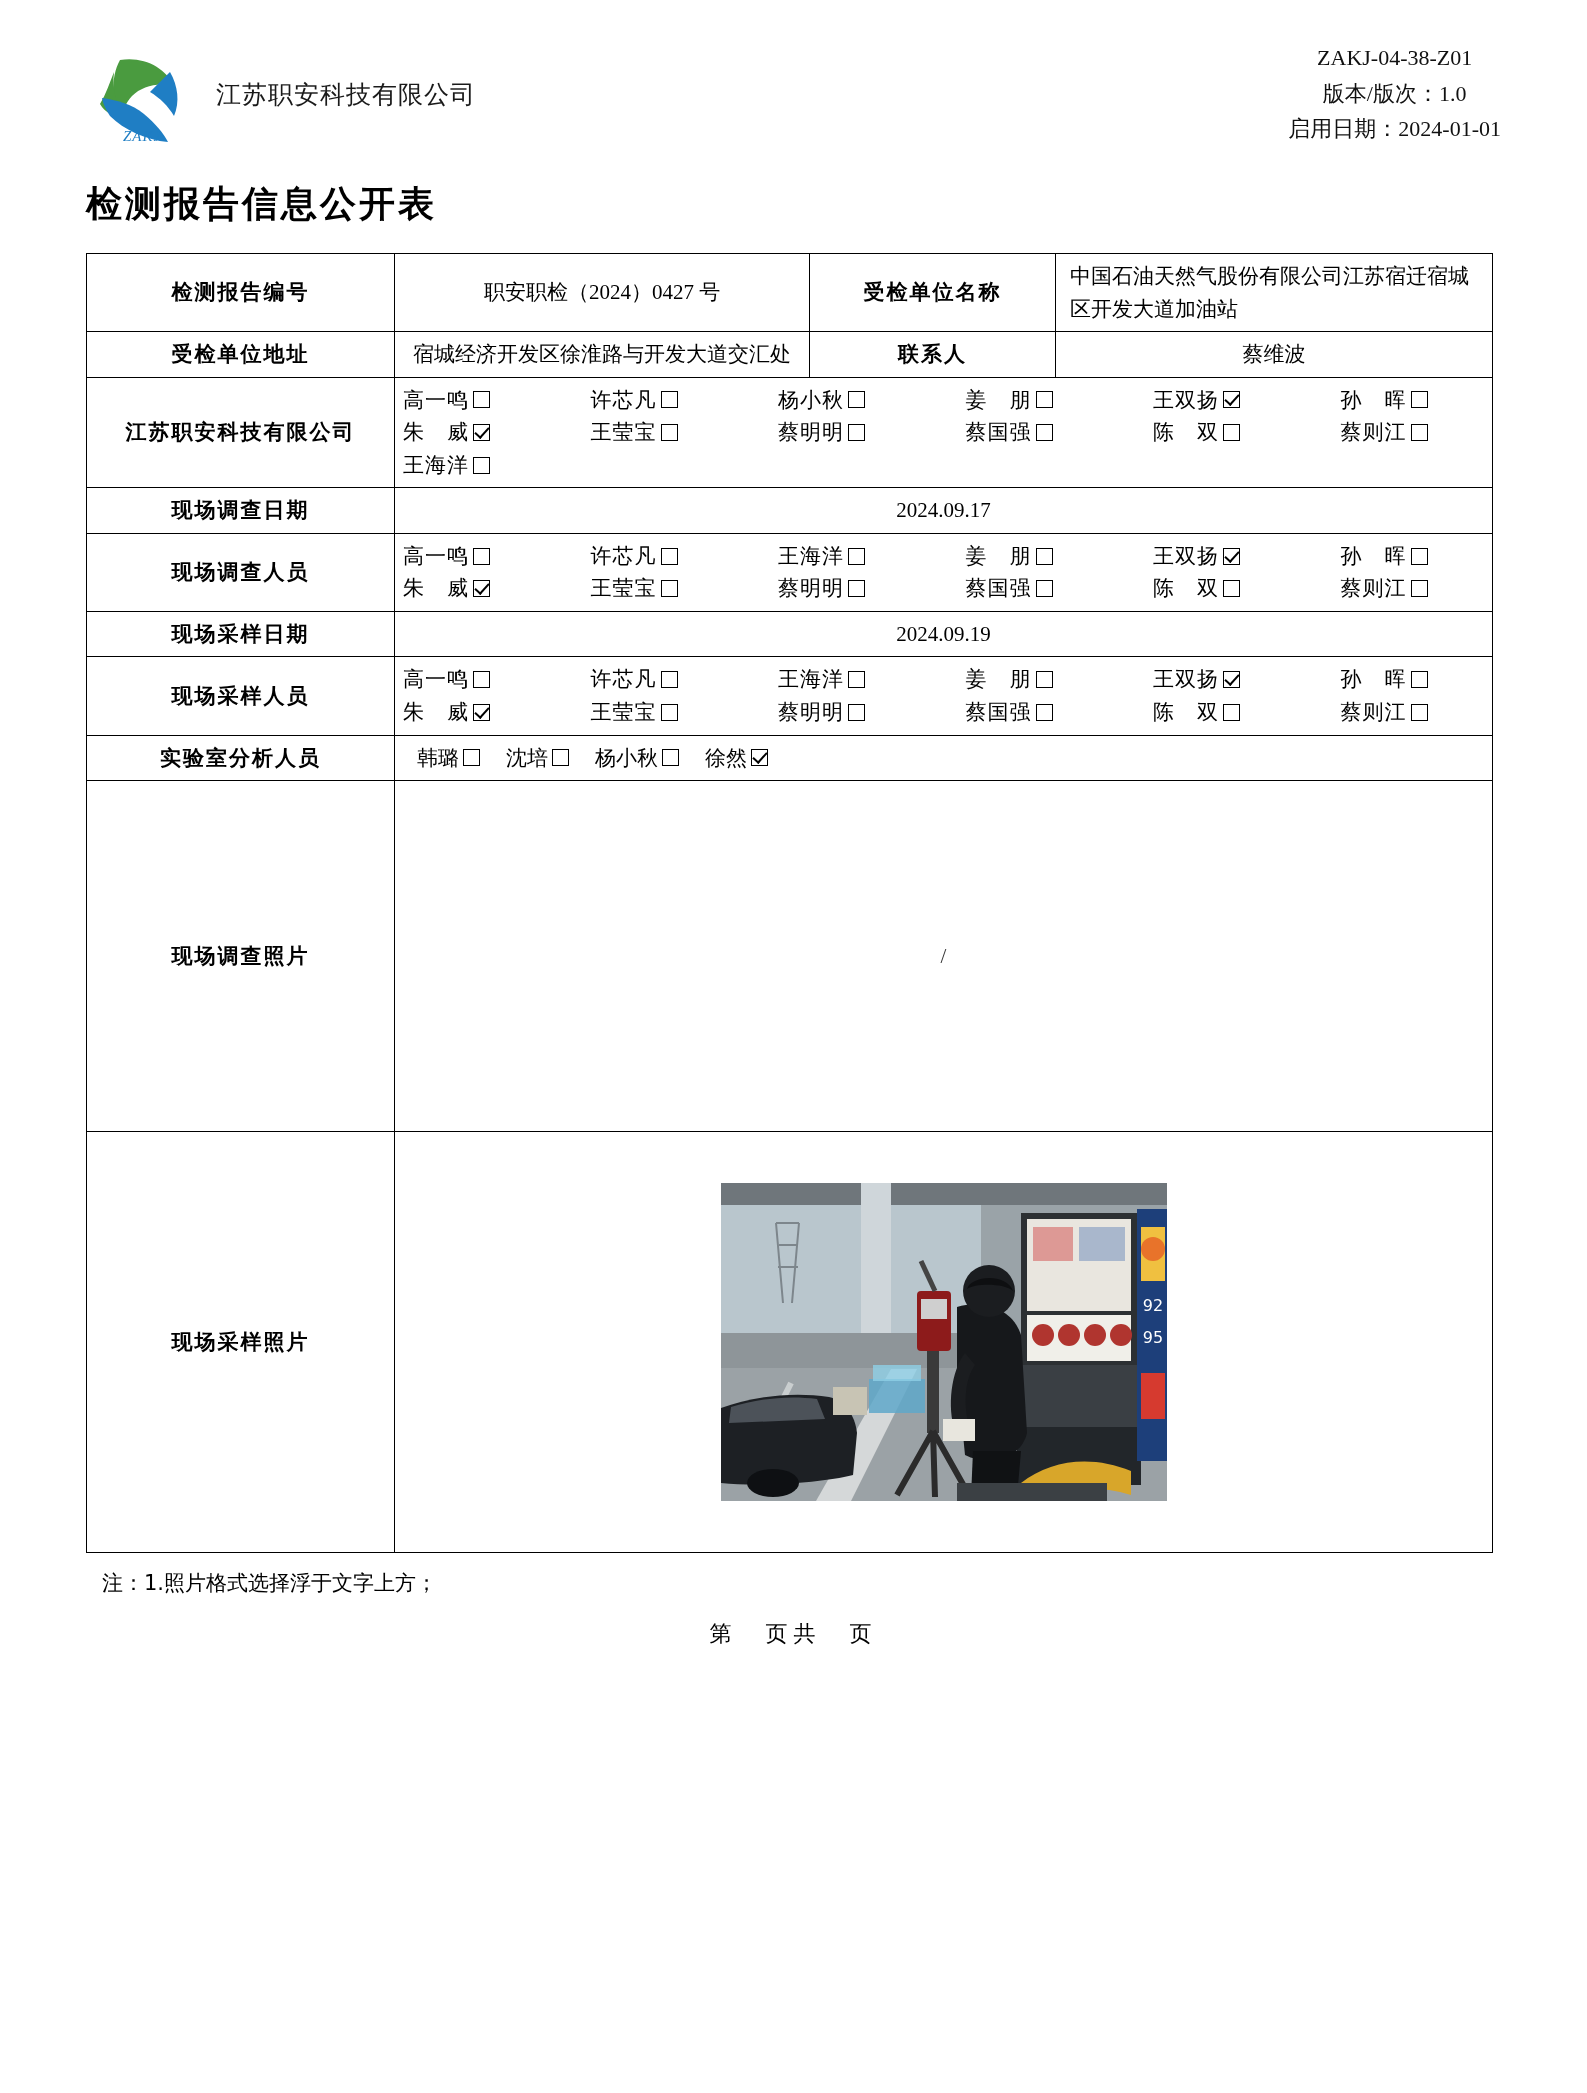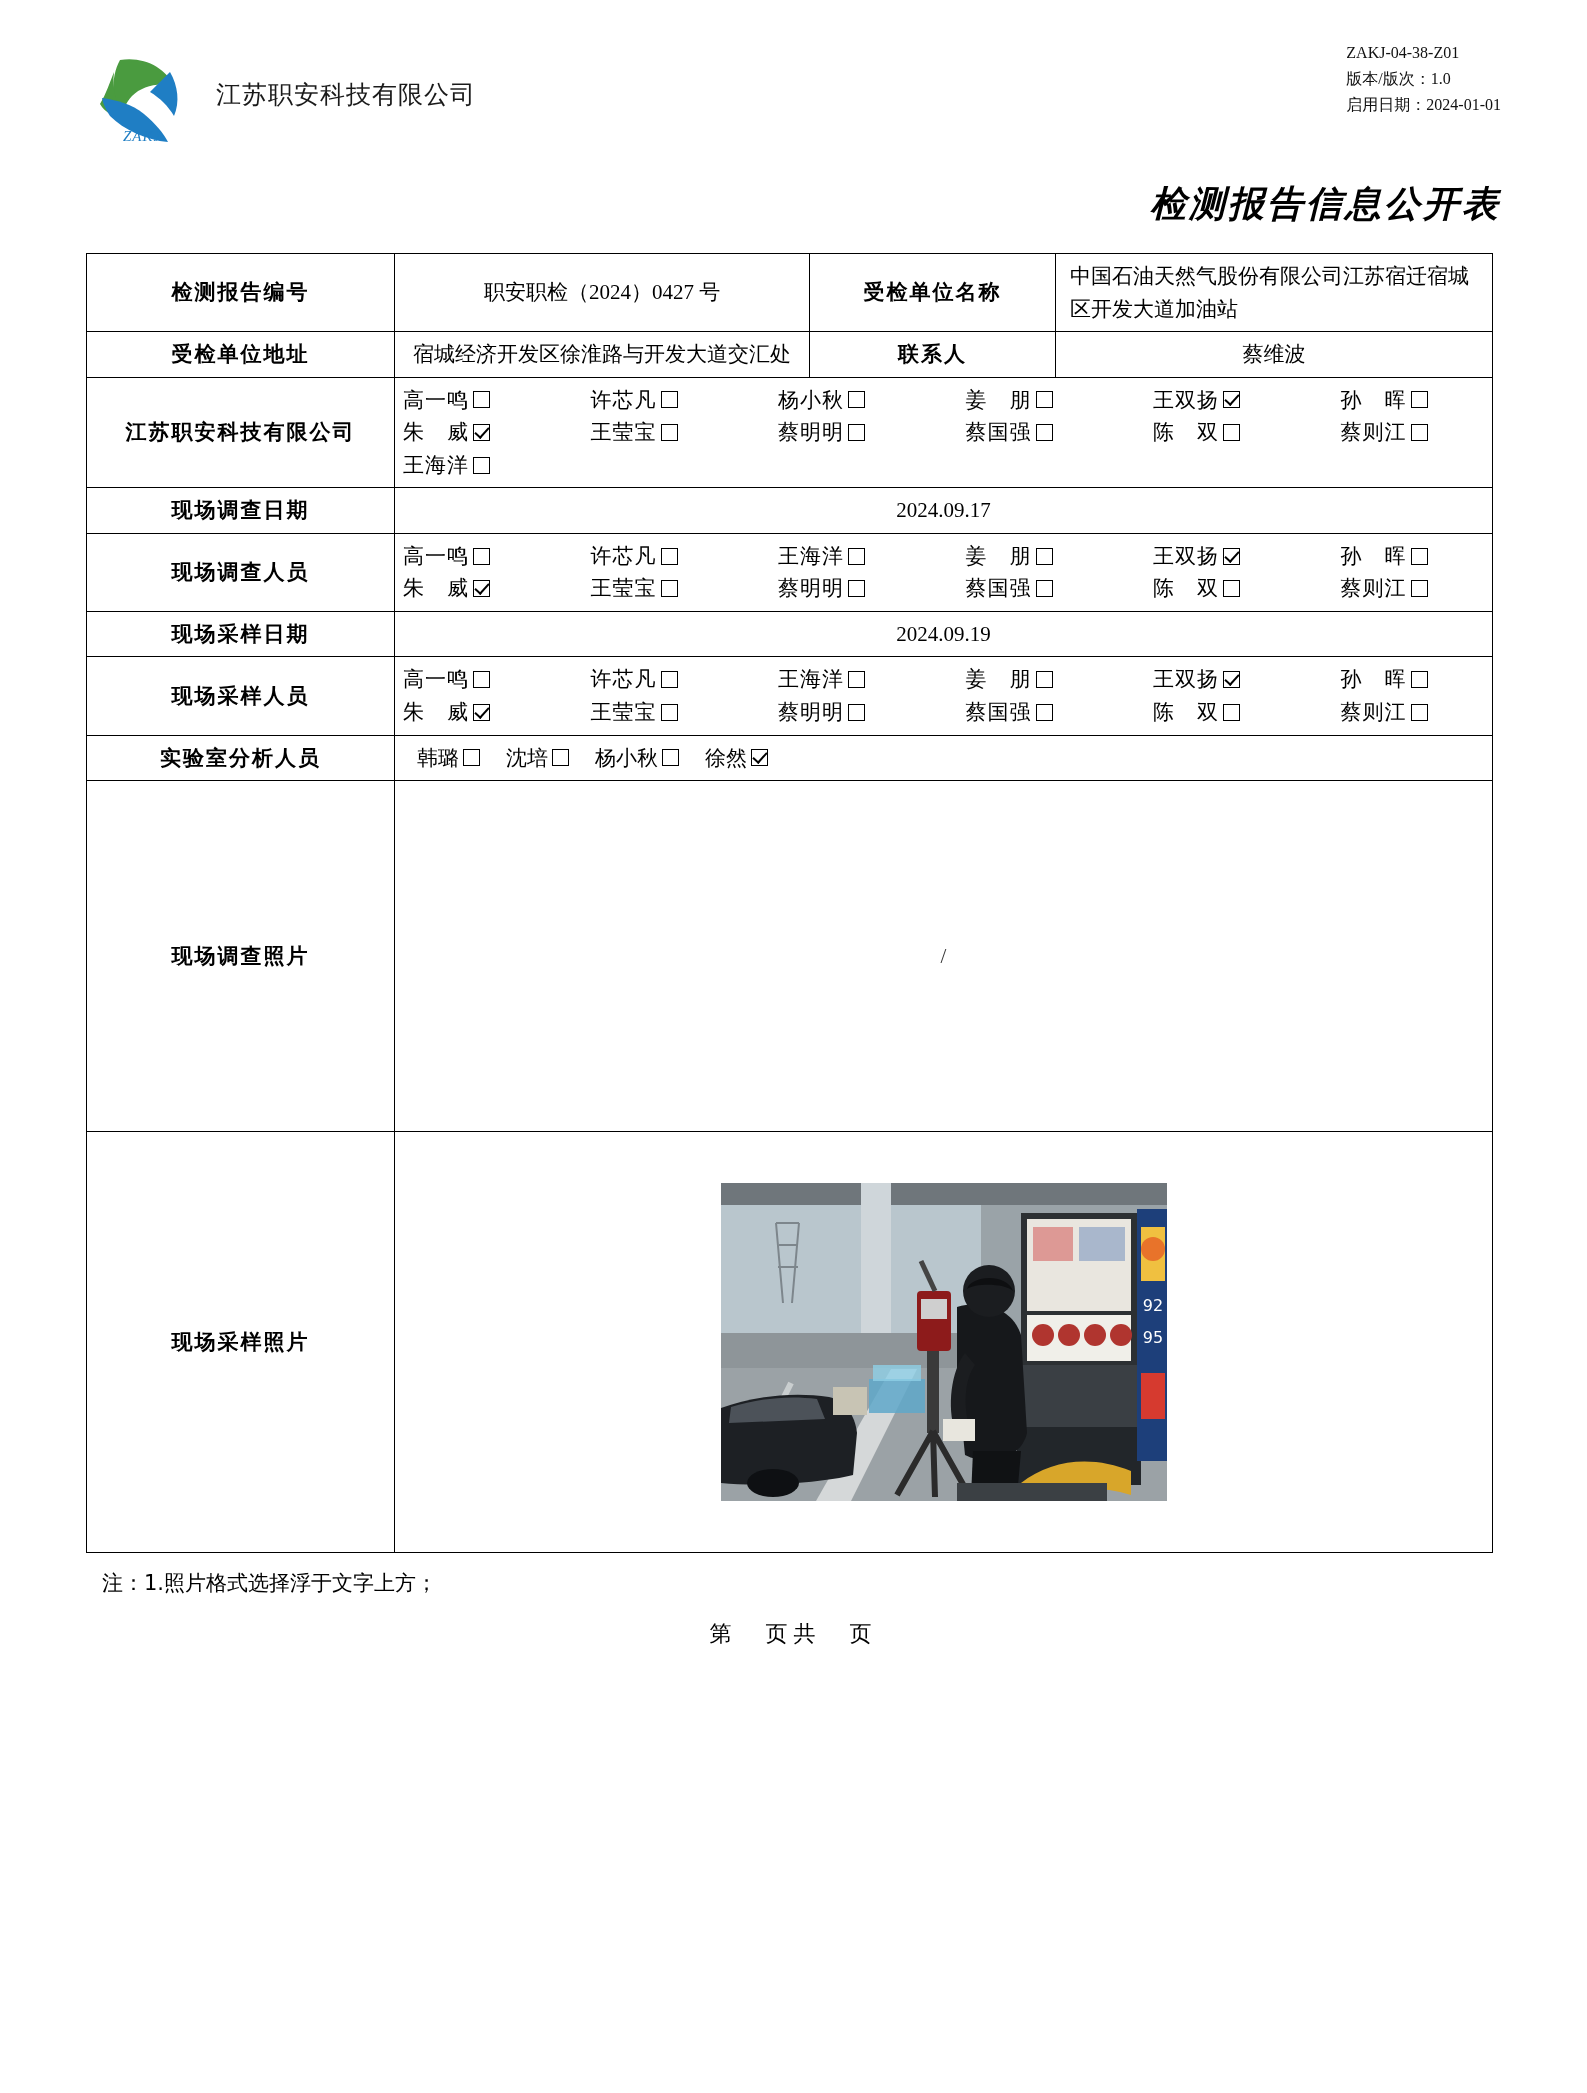--- a/index.html
+++ b/index.html
@@ -50,8 +50,8 @@
     white-space: nowrap;
   }
   .header-right {
-    text-align: left;
-    font-size: 16px;
+    text-align: center;
+    font-size: 22px;
     line-height: 1.62;
     color: #111;
     padding-top: 6px;

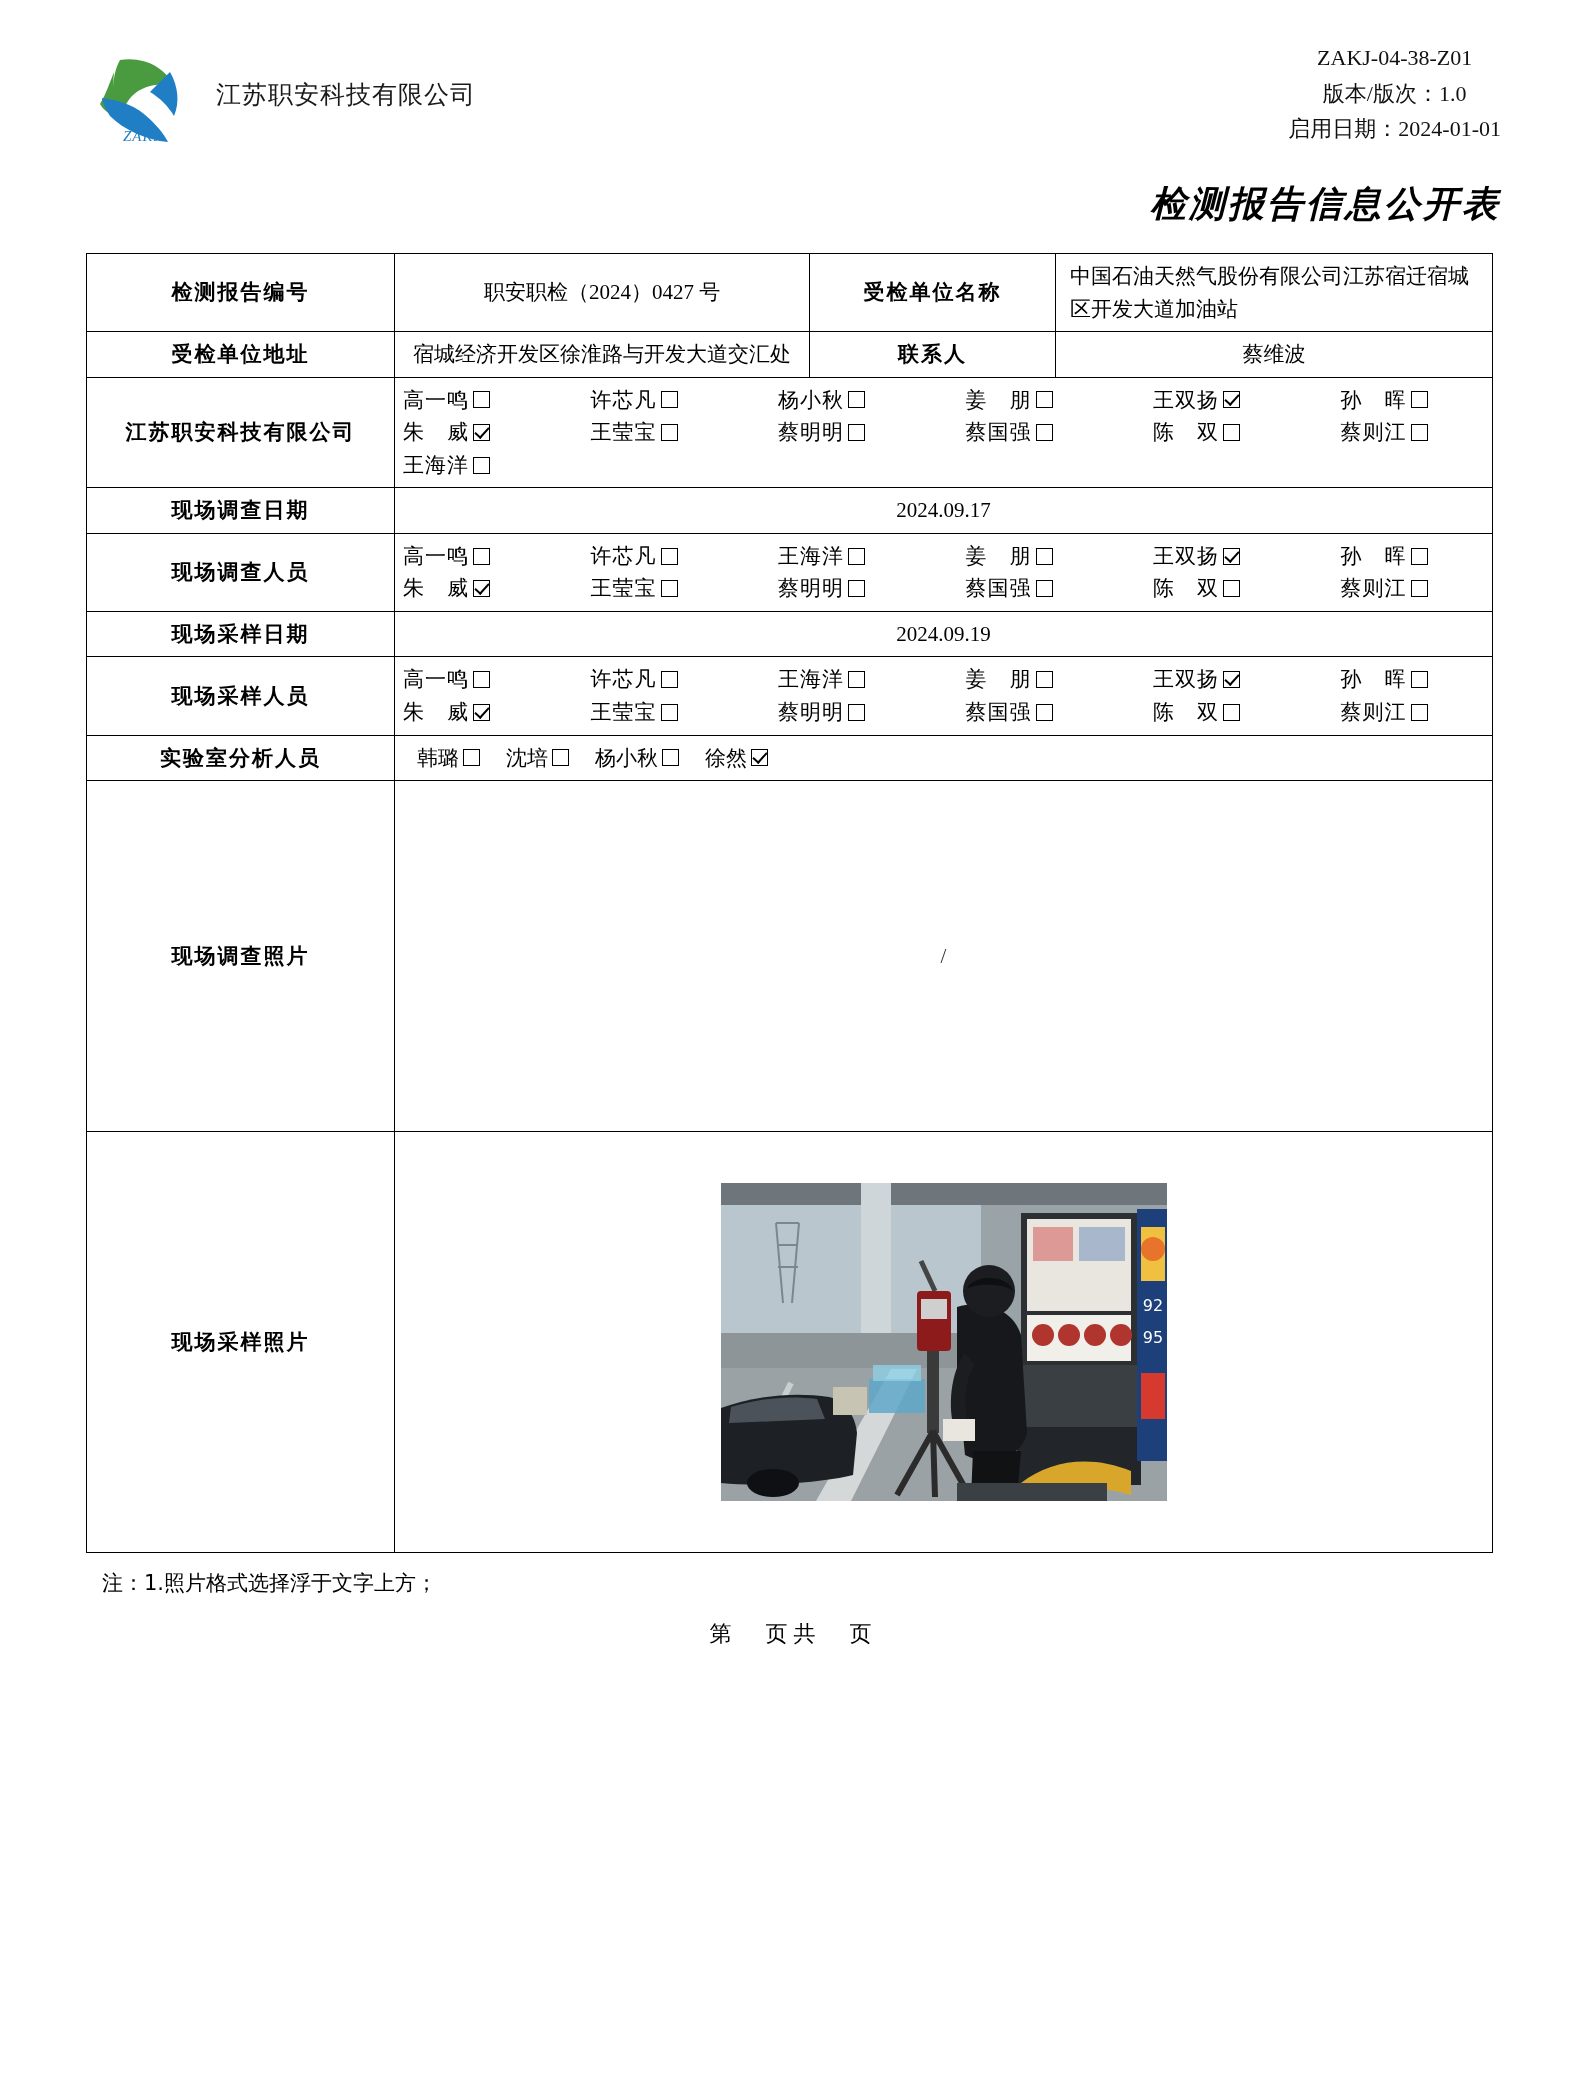--- a/index.html
+++ b/index.html
@@ -61,13 +61,12 @@
 
   
   .doc-title {
-    text-align: right;
+    text-align: left;
     font-size: 36px;
     font-weight: bold;
     letter-spacing: 3px;
     margin: 26px 0 24px 0;
     font-family: "DejaVu Sans", "Liberation Sans", sans-serif;
-    font-style: italic;
   }
 
   

